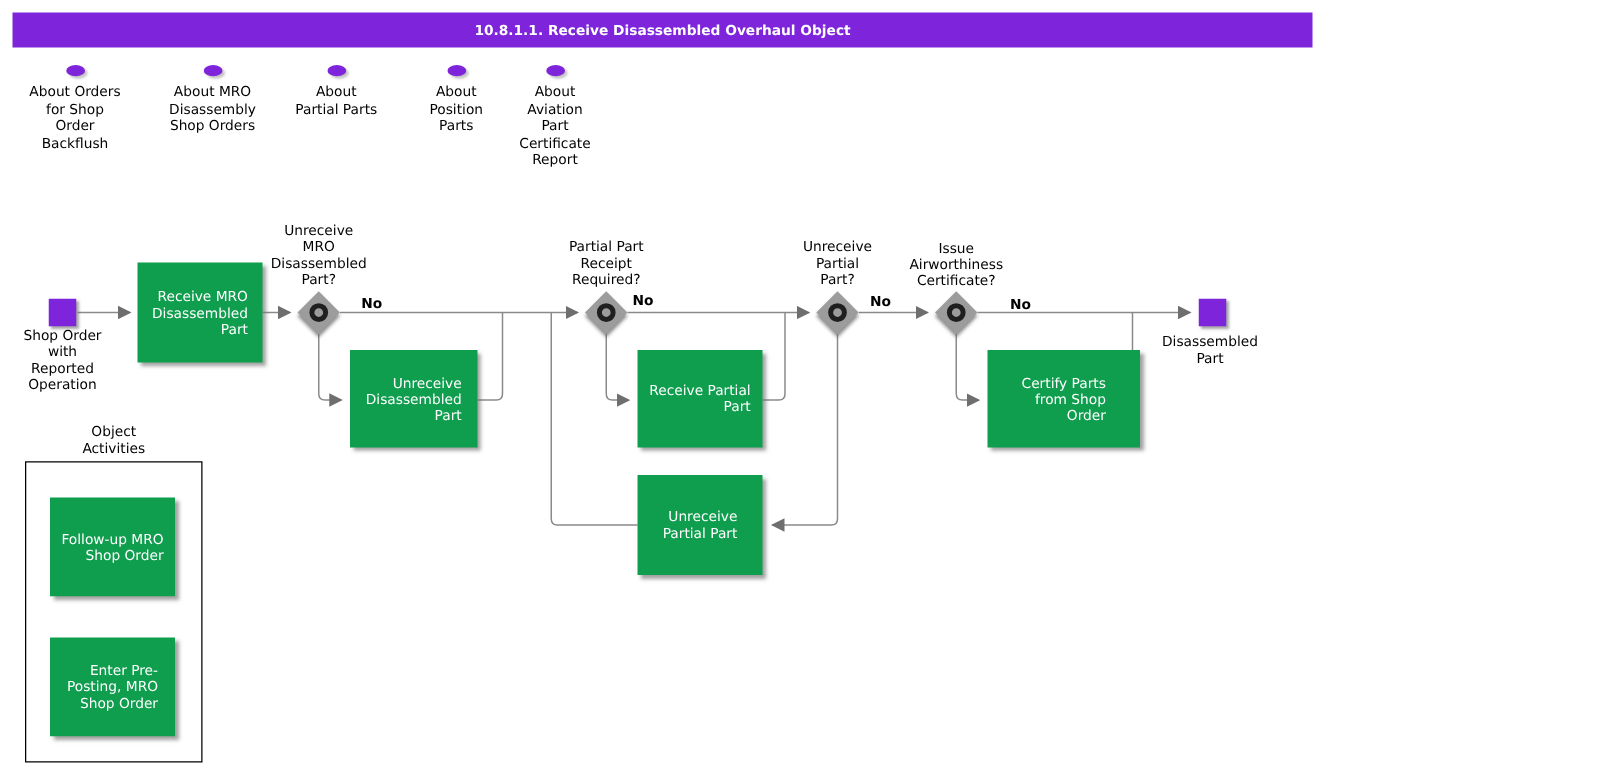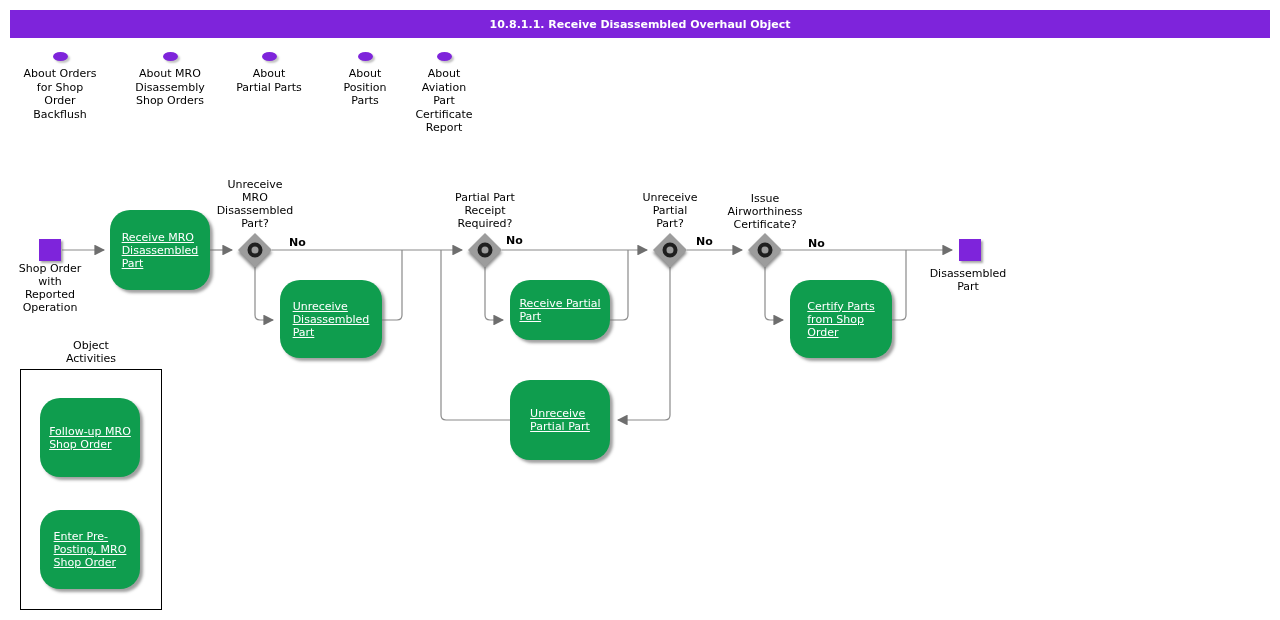--- a/index.html
+++ b/index.html
@@ -16,7 +16,7 @@
     font-size:11px;color:#000;position:relative;overflow:hidden;
   }
   .titlebar{
-    position:absolute;left:10px;top:10px;width:1260px;height:28px;
+    position:absolute;left:10px;top:10px;width:1040px;height:28px;
     background:var(--purple);color:#fff;font-weight:bold;
     display:flex;align-items:center;justify-content:center;
   }

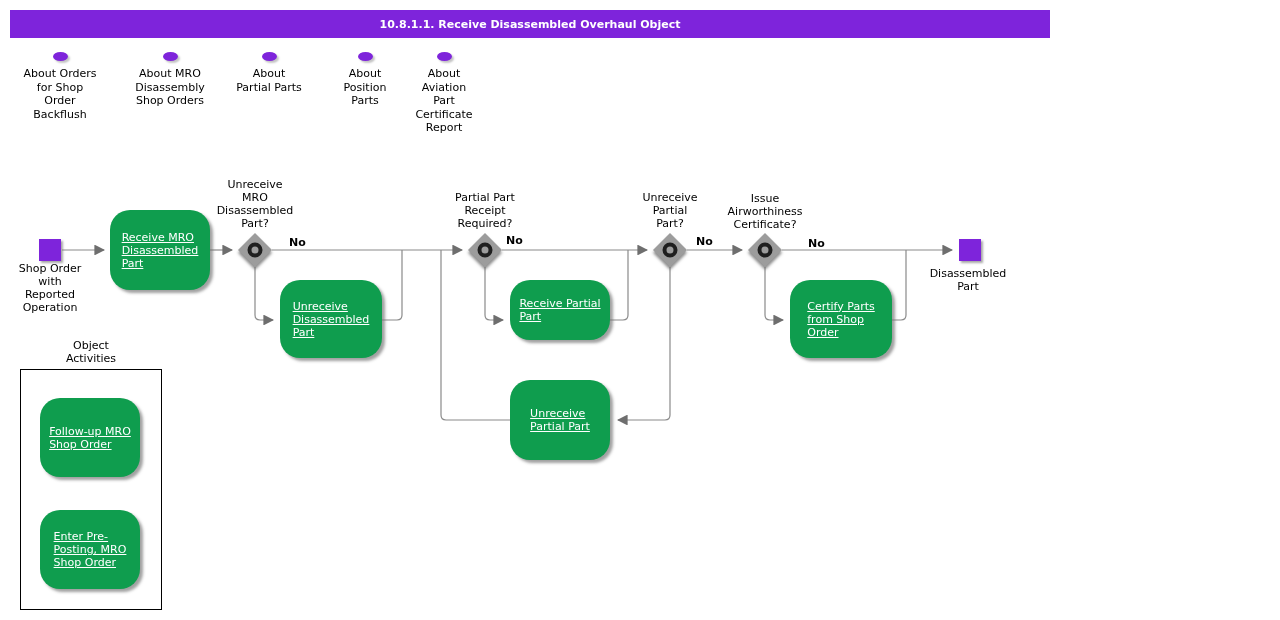--- a/index.html
+++ b/index.html
@@ -22,10 +22,10 @@
   }
   svg.connectors{position:absolute;left:0;top:0;}
   .task{
-    position:absolute;background:var(--green);color:#fff;border-radius:20px;
-    display:flex;align-items:center;justify-content:center;text-align:left;
+    position:absolute;background:var(--green);color:#fff;border-radius:0;
+    display:flex;align-items:center;justify-content:center;text-align:right;
     white-space:pre-line;line-height:13px;
-    box-shadow:3px 3px 3px rgba(110,110,110,0.65);cursor:pointer;text-decoration:underline;
+    box-shadow:3px 3px 3px rgba(110,110,110,0.65);cursor:pointer;
   }
   .square{
     position:absolute;width:22px;height:22px;background:var(--purple);

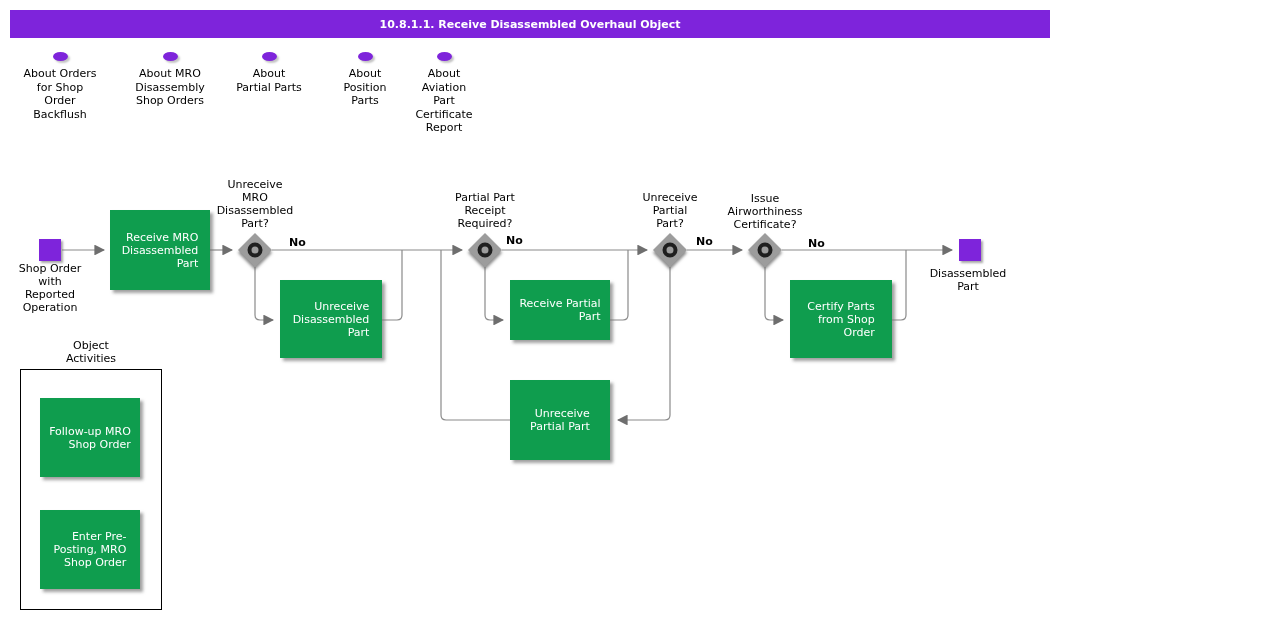--- a/index.html
+++ b/index.html
@@ -143,7 +143,7 @@
 Disassembled
 Part</span>
 </div>
-<div class="task" style="left:510px;top:280px;width:100px;height:60px">
+<div class="task" style="left:510px;top:280px;width:100px;height:78px">
   <span>Receive Partial
 Part</span>
 </div>

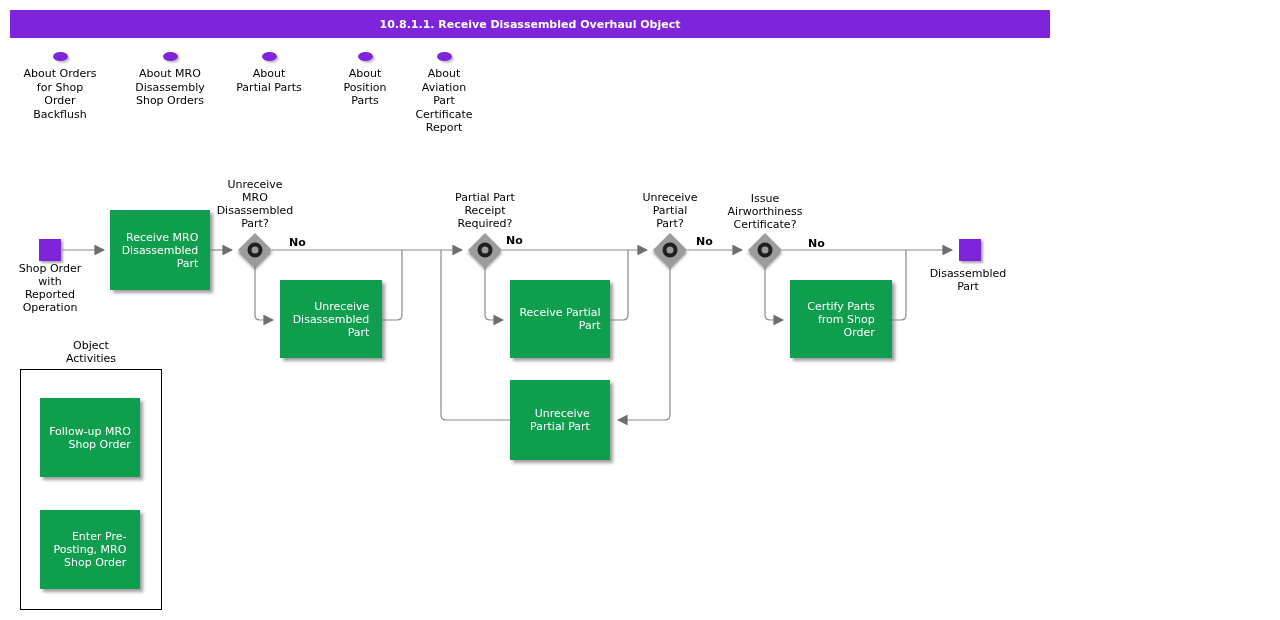--- a/index.html
+++ b/index.html
@@ -151,7 +151,7 @@
   <span>Unreceive
 Partial Part</span>
 </div>
-<div class="task" style="left:790px;top:280px;width:102px;height:78px">
+<div class="task" style="left:790px;top:280px;width:122px;height:78px">
   <span>Certify Parts
 from Shop
 Order</span>

